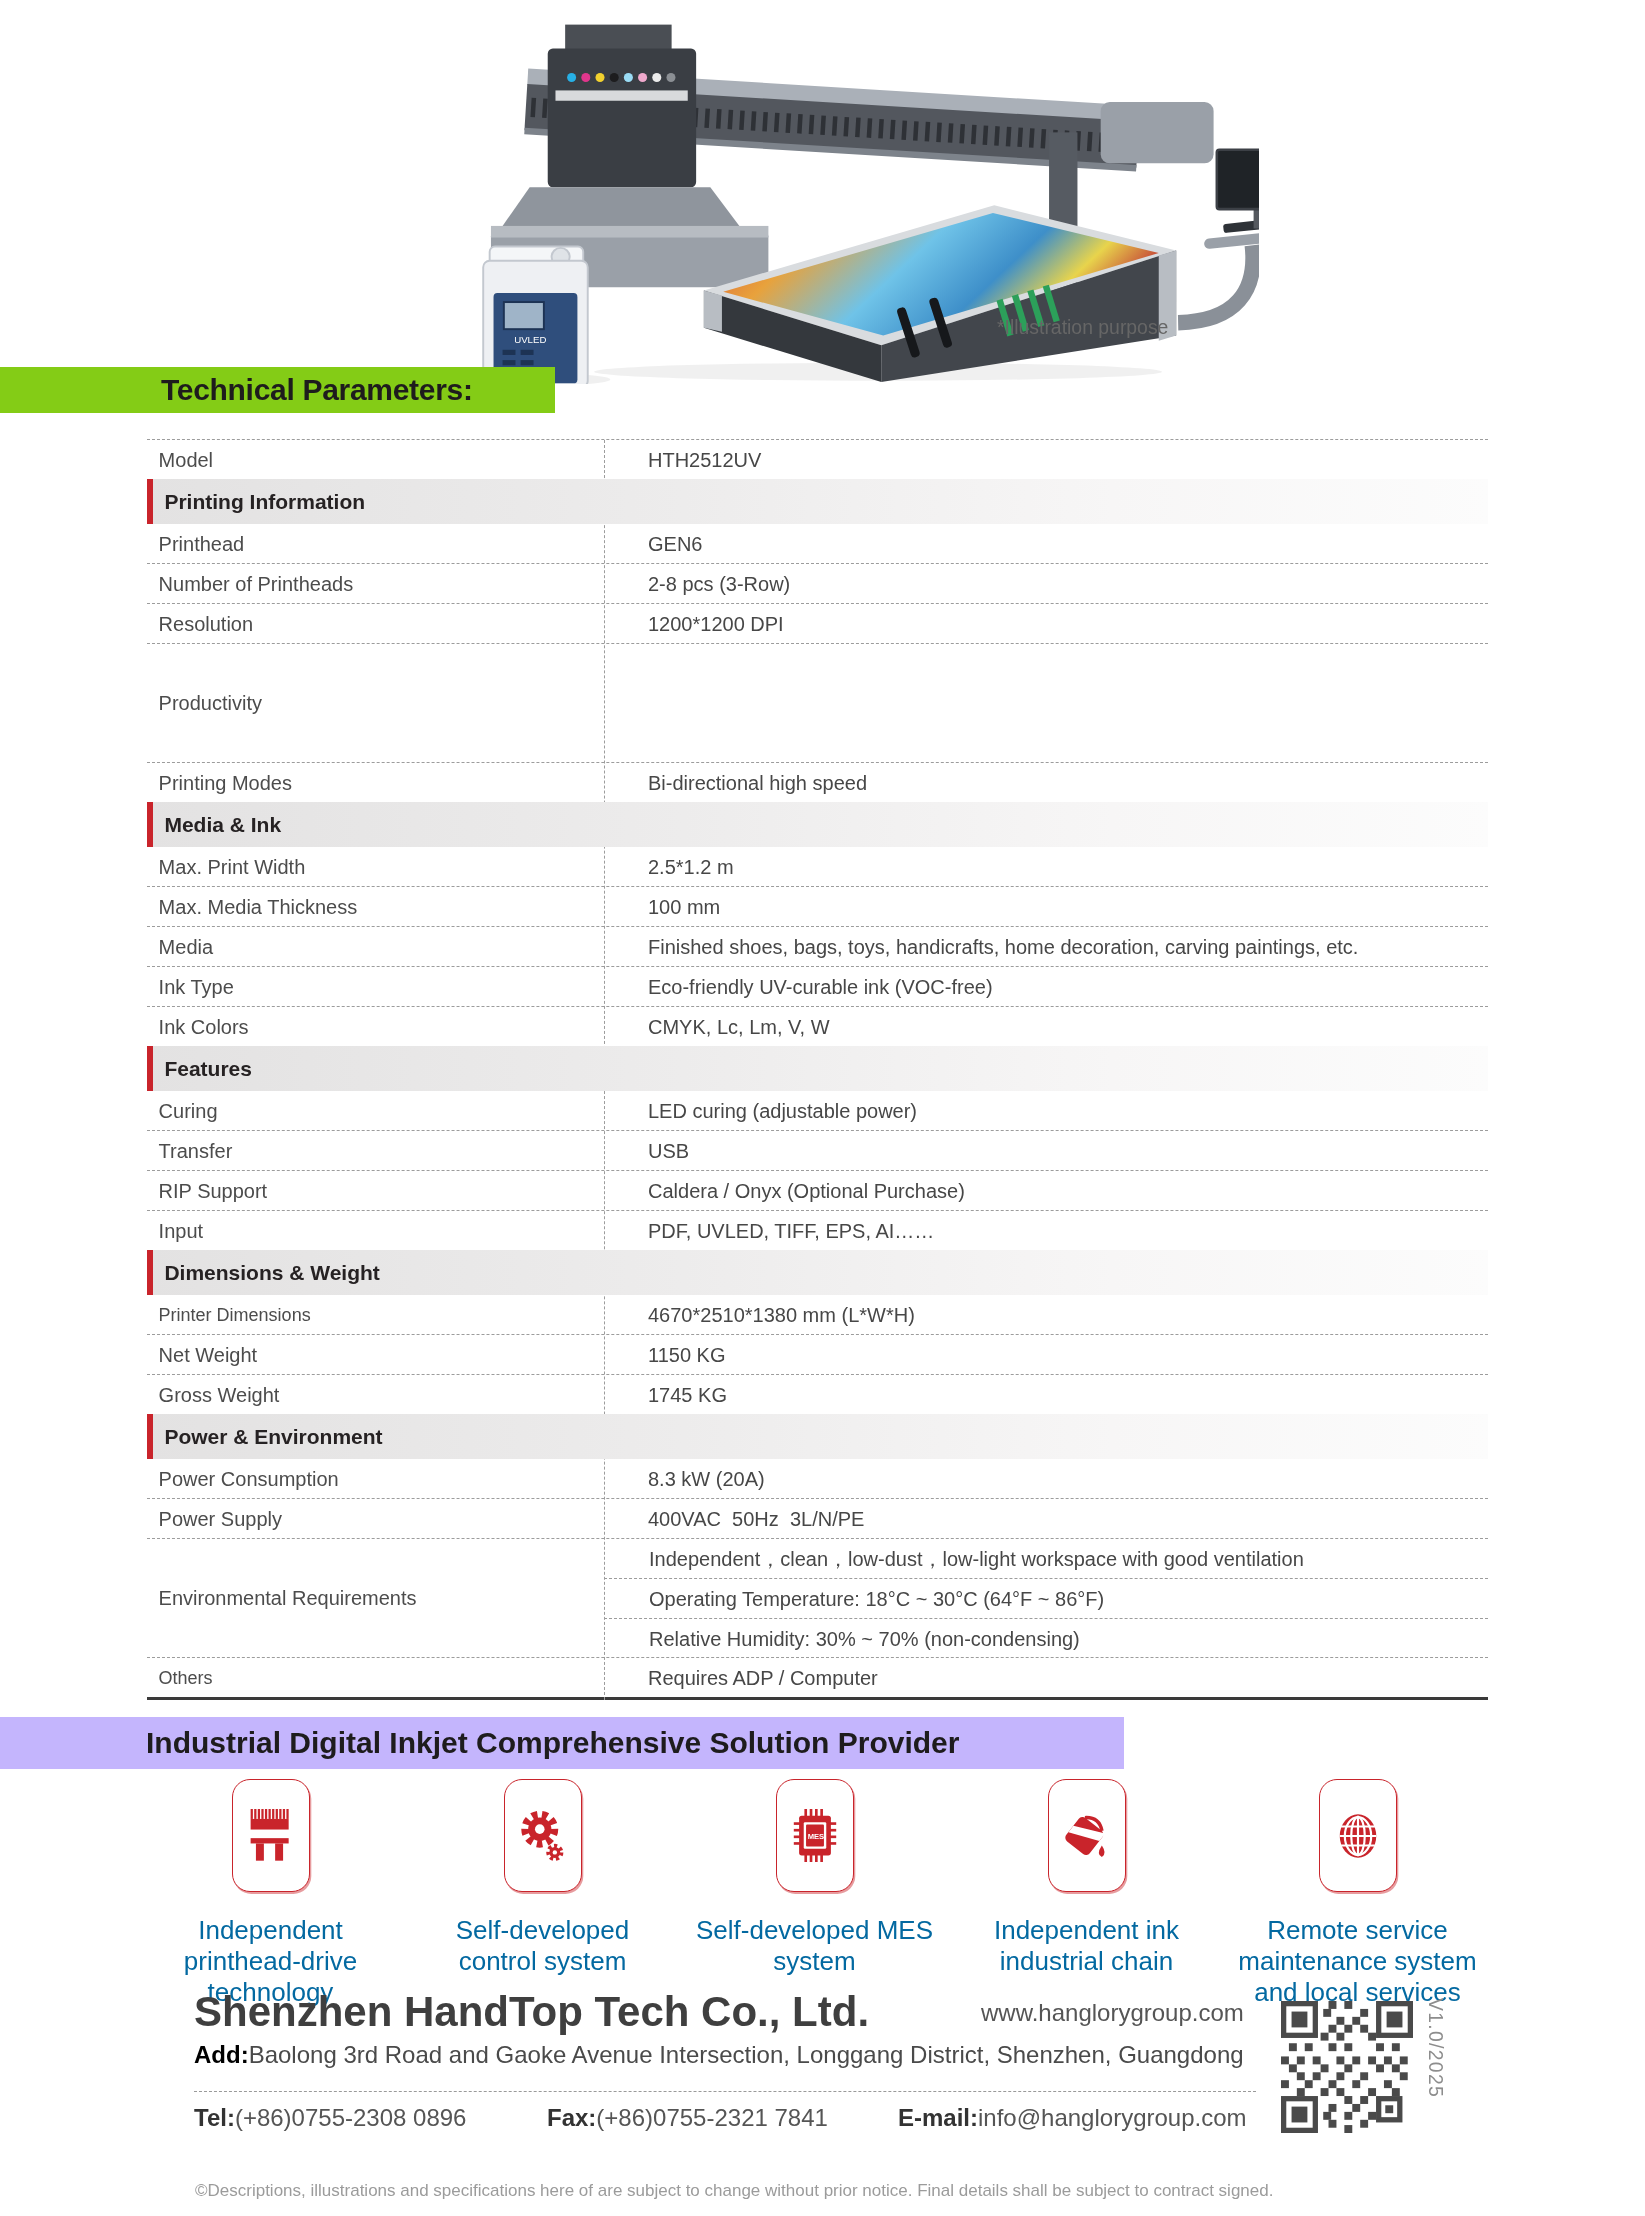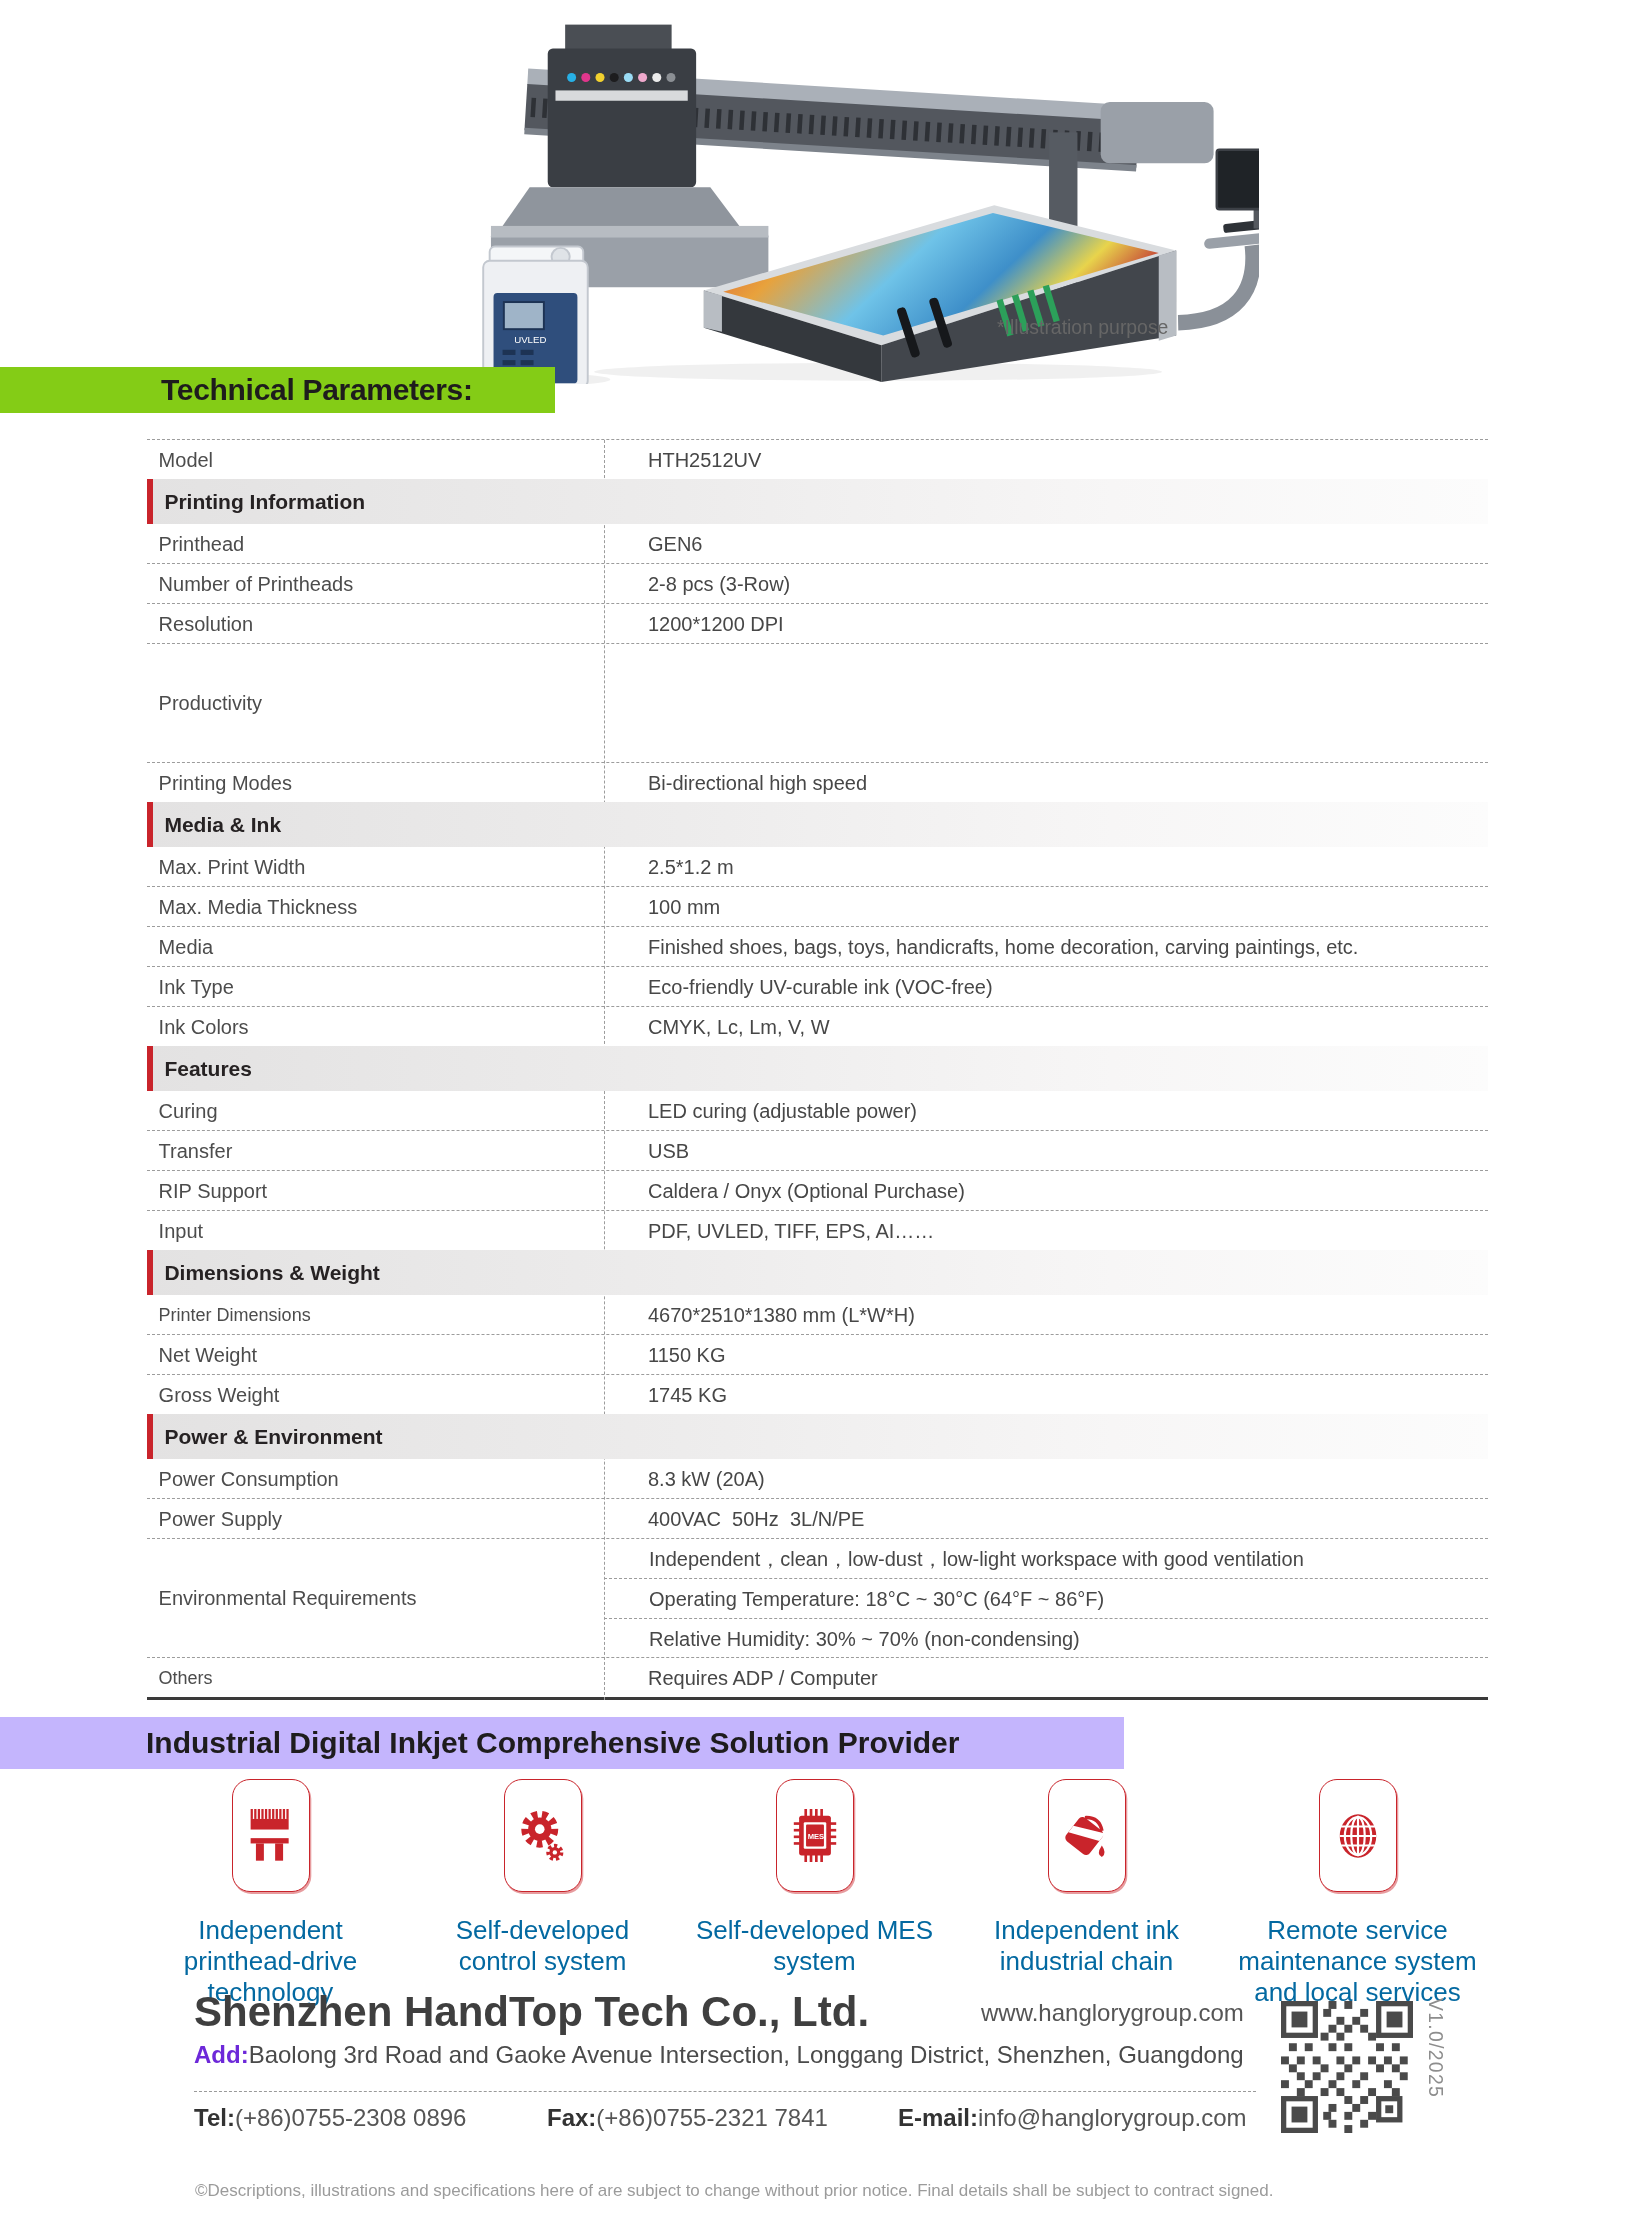--- a/index.html
+++ b/index.html
@@ -56,7 +56,7 @@
   .company{position:absolute;left:194px;top:1988px;font-size:42px;font-weight:bold;color:#3f3f3f;}
   .website{position:absolute;left:981px;top:1999px;font-size:24px;color:#555;}
   .addr{position:absolute;left:194px;top:2041px;font-size:24px;color:#4a4a4a;white-space:nowrap;}
-  .addr b{color:#6d28d9;}
+  .addr b{color:#000000;}
   .footer-dash{position:absolute;left:194px;top:2091px;width:1062px;border-top:1.3px dashed #9a9a9a;}
   .contact{position:absolute;top:2104px;font-size:24px;color:#555;white-space:nowrap;}
   .contact b{color:#333;}

